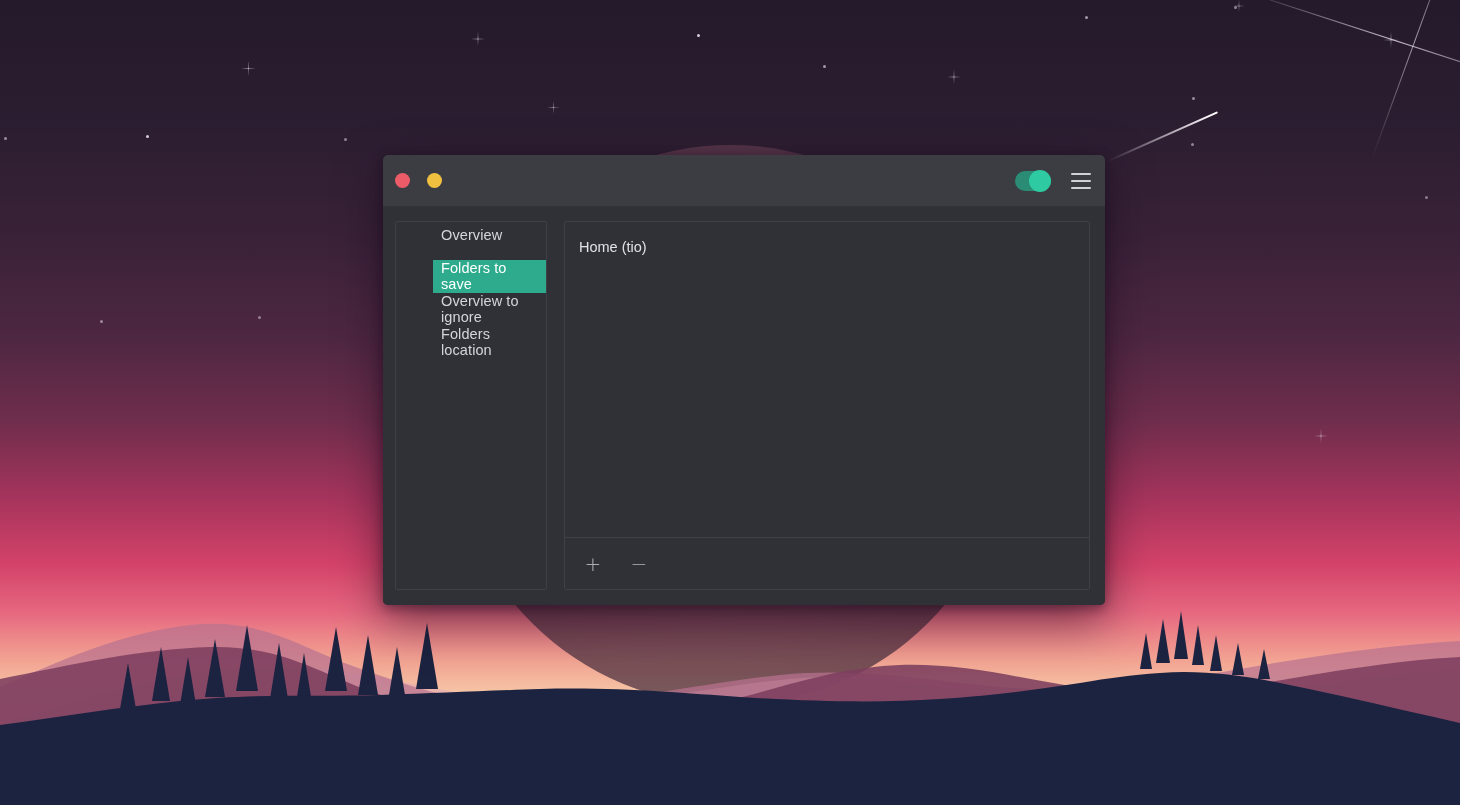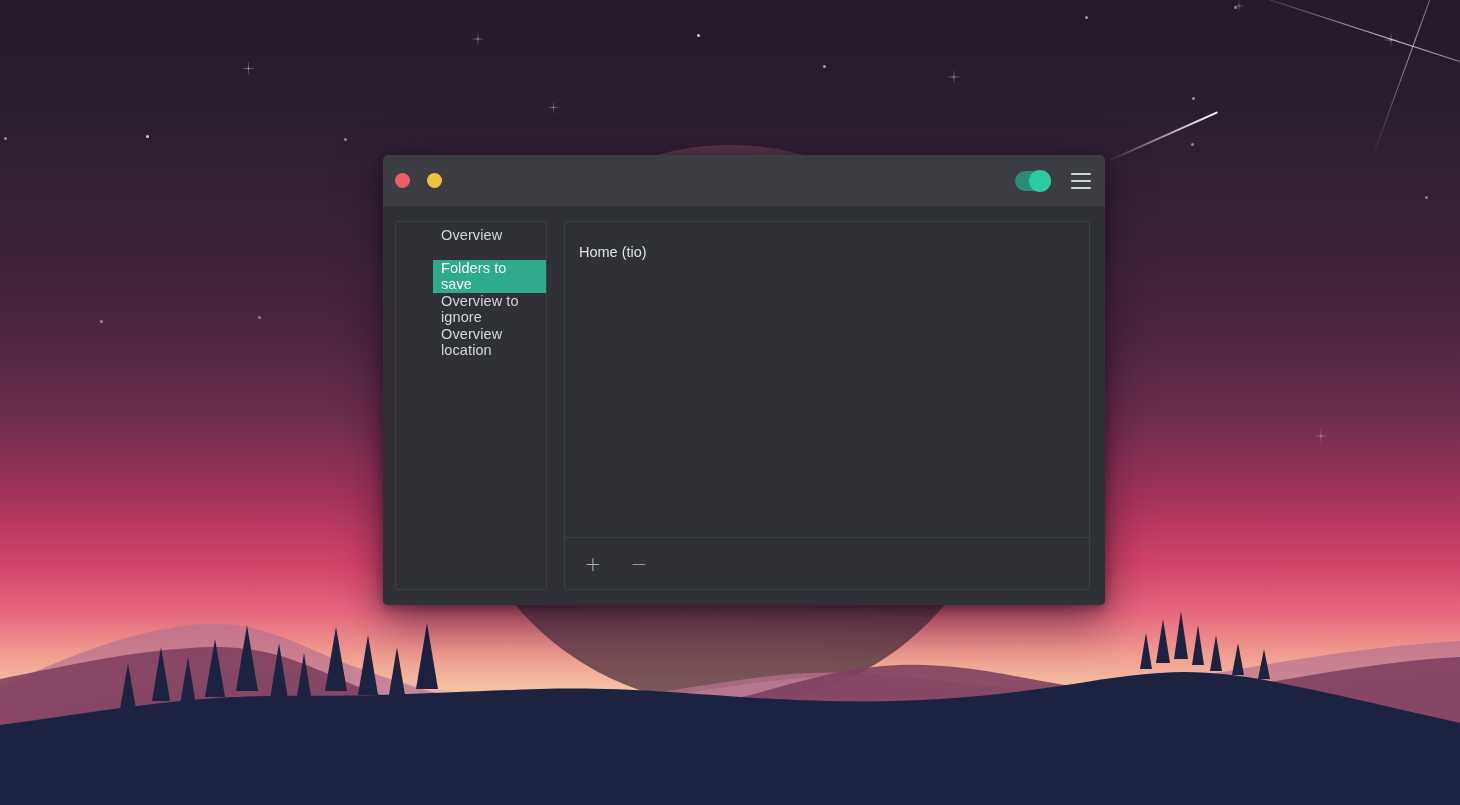--- a/index.html
+++ b/index.html
@@ -205,7 +205,7 @@
   }
   .list-row {
     height: 26px;
-    display: flex; align-items: flex-end;
+    display: flex; align-items: center;
     padding: 0 14px;
     color: #dfe2e6;
     font-size: 14.5px;

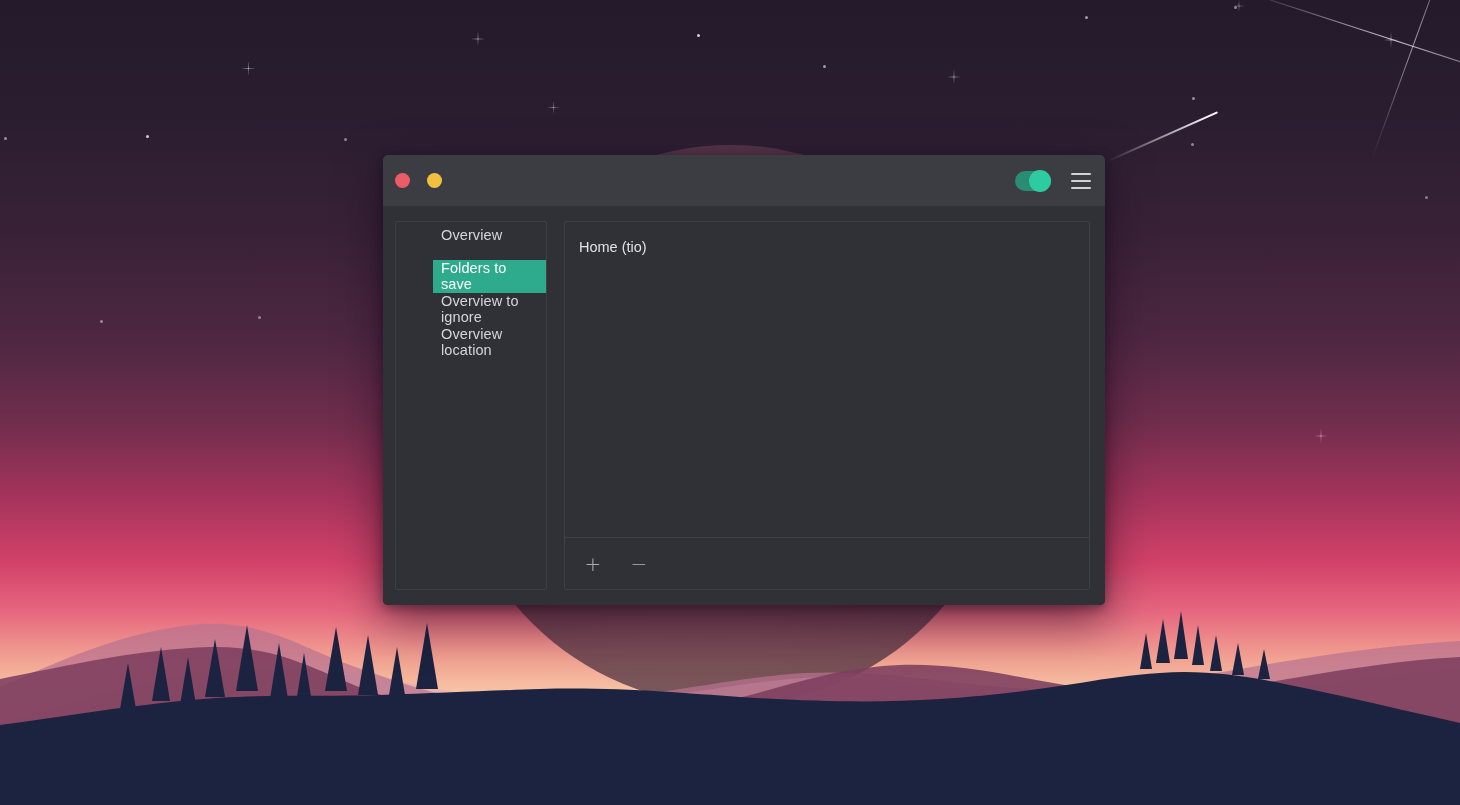--- a/index.html
+++ b/index.html
@@ -338,7 +338,7 @@
           <span>Overview to ignore</span>
         </div>
         <div class="nav-item">
-          <span>Overview location</span>
+          <span>Folders location</span>
         </div>
       </div>
 

